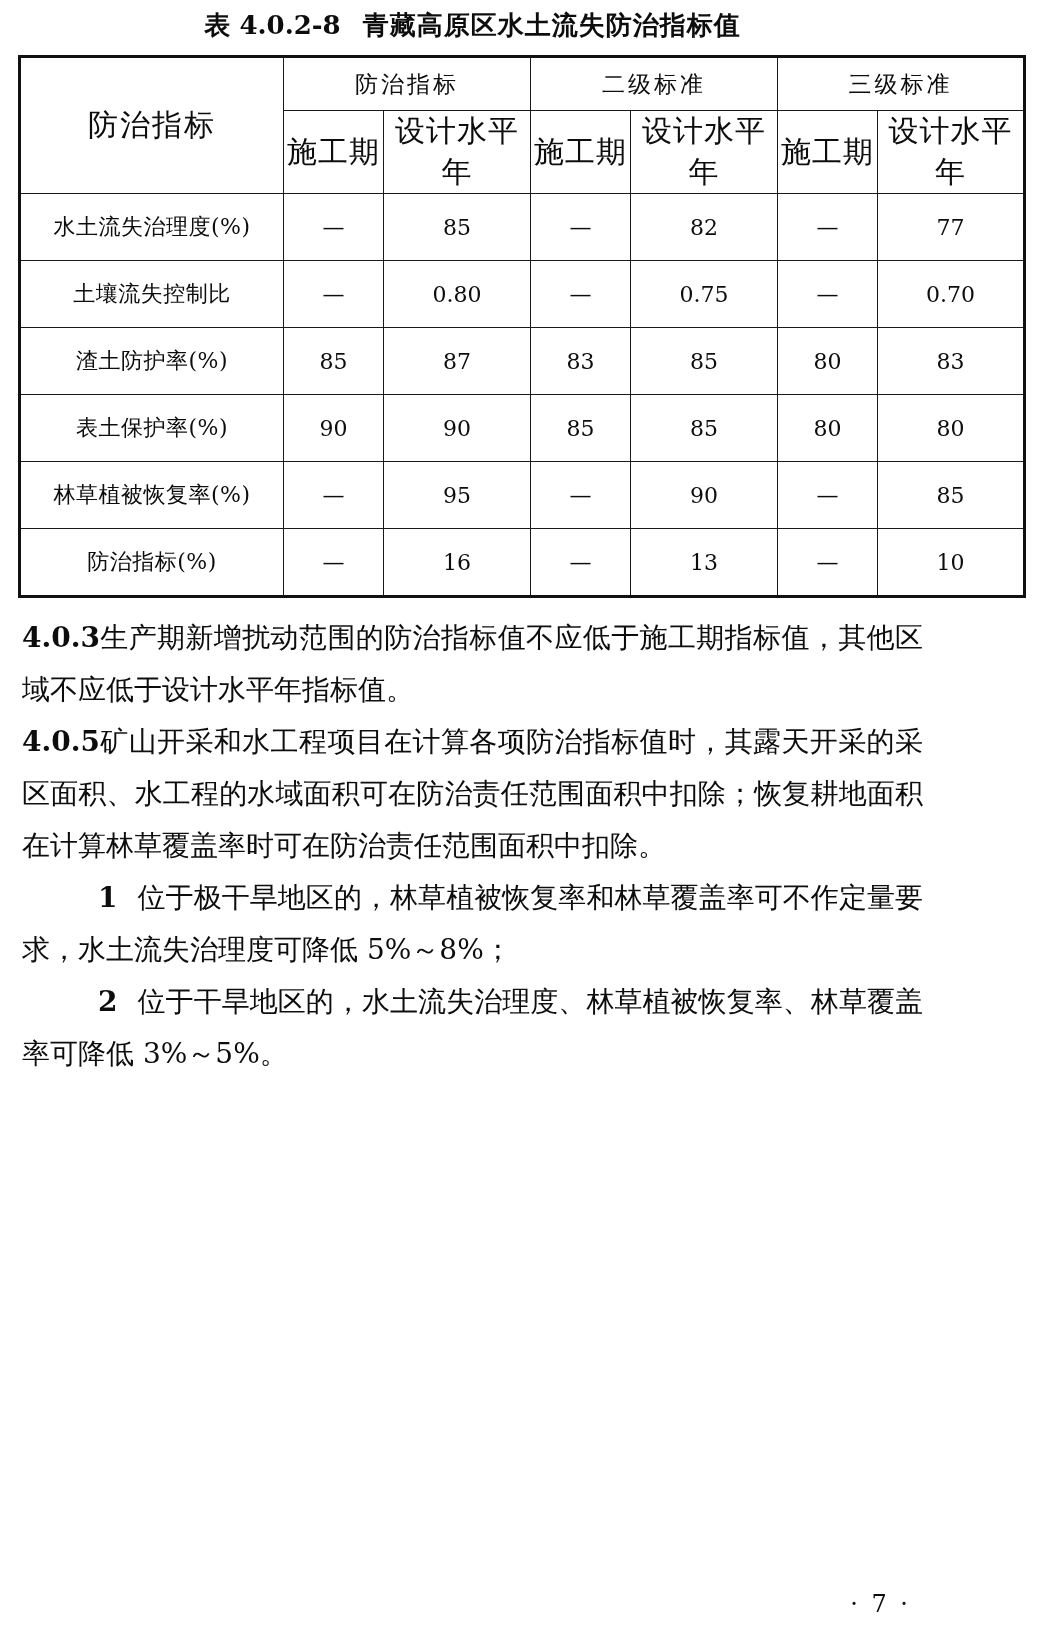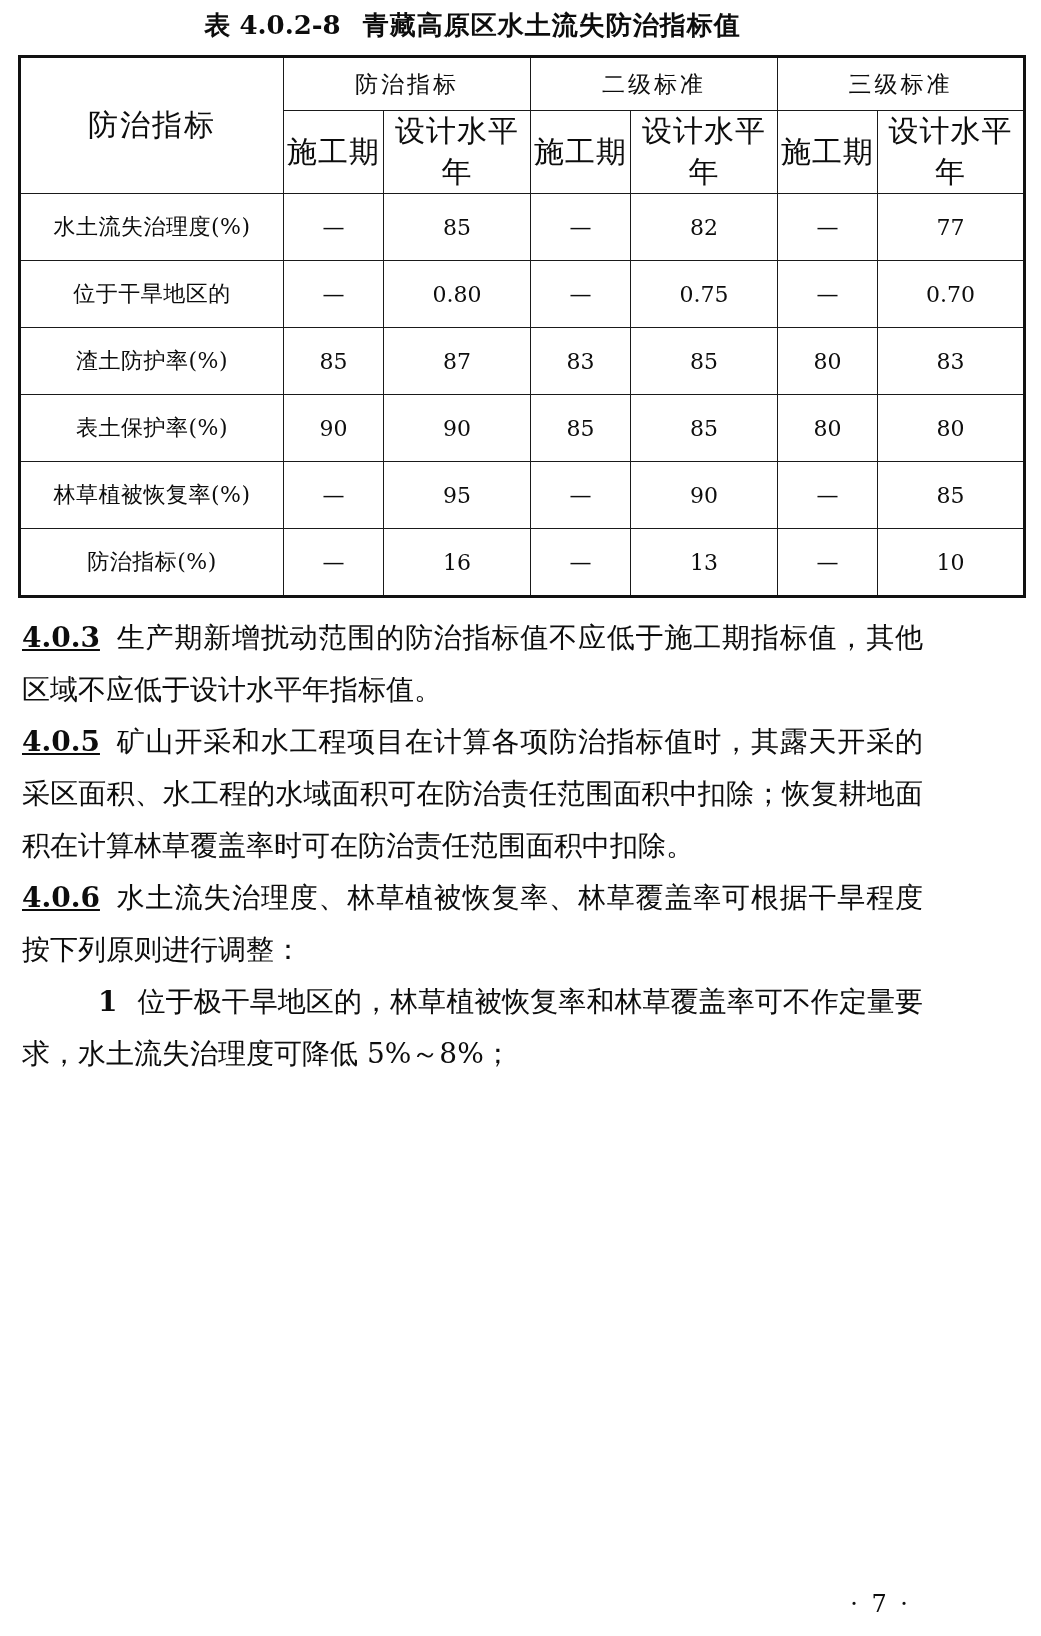--- a/index.html
+++ b/index.html
@@ -203,7 +203,7 @@
         <td class="val">77</td>
       </tr>
       <tr>
-        <td class="rowlabel">位于干旱地区的</td>
+        <td class="rowlabel">土壤流失控制比</td>
         <td class="val">—</td>
         <td class="val">0.80</td>
         <td class="val">—</td>

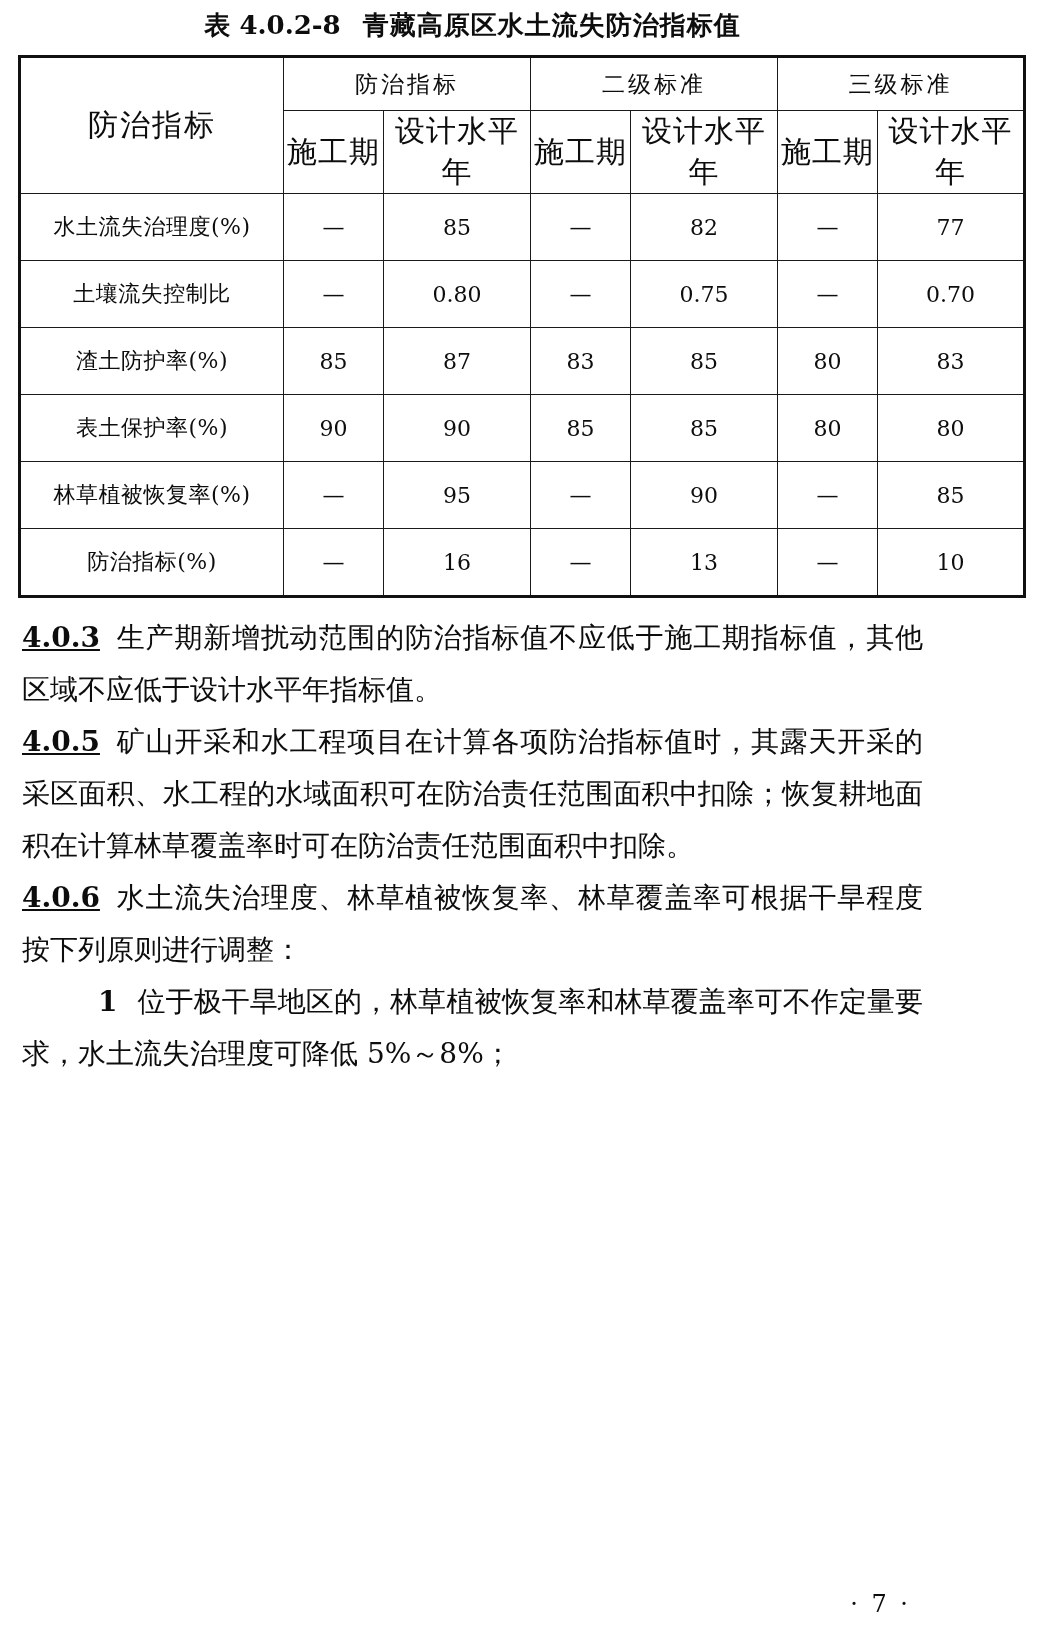--- a/index.html
+++ b/index.html
@@ -125,8 +125,6 @@
   p.clause .num {
     font-weight: bold;
     letter-spacing: 0px;
-    margin-right: 16px;
-    text-decoration: underline;
   }
   p.subitem {
     margin: 0;

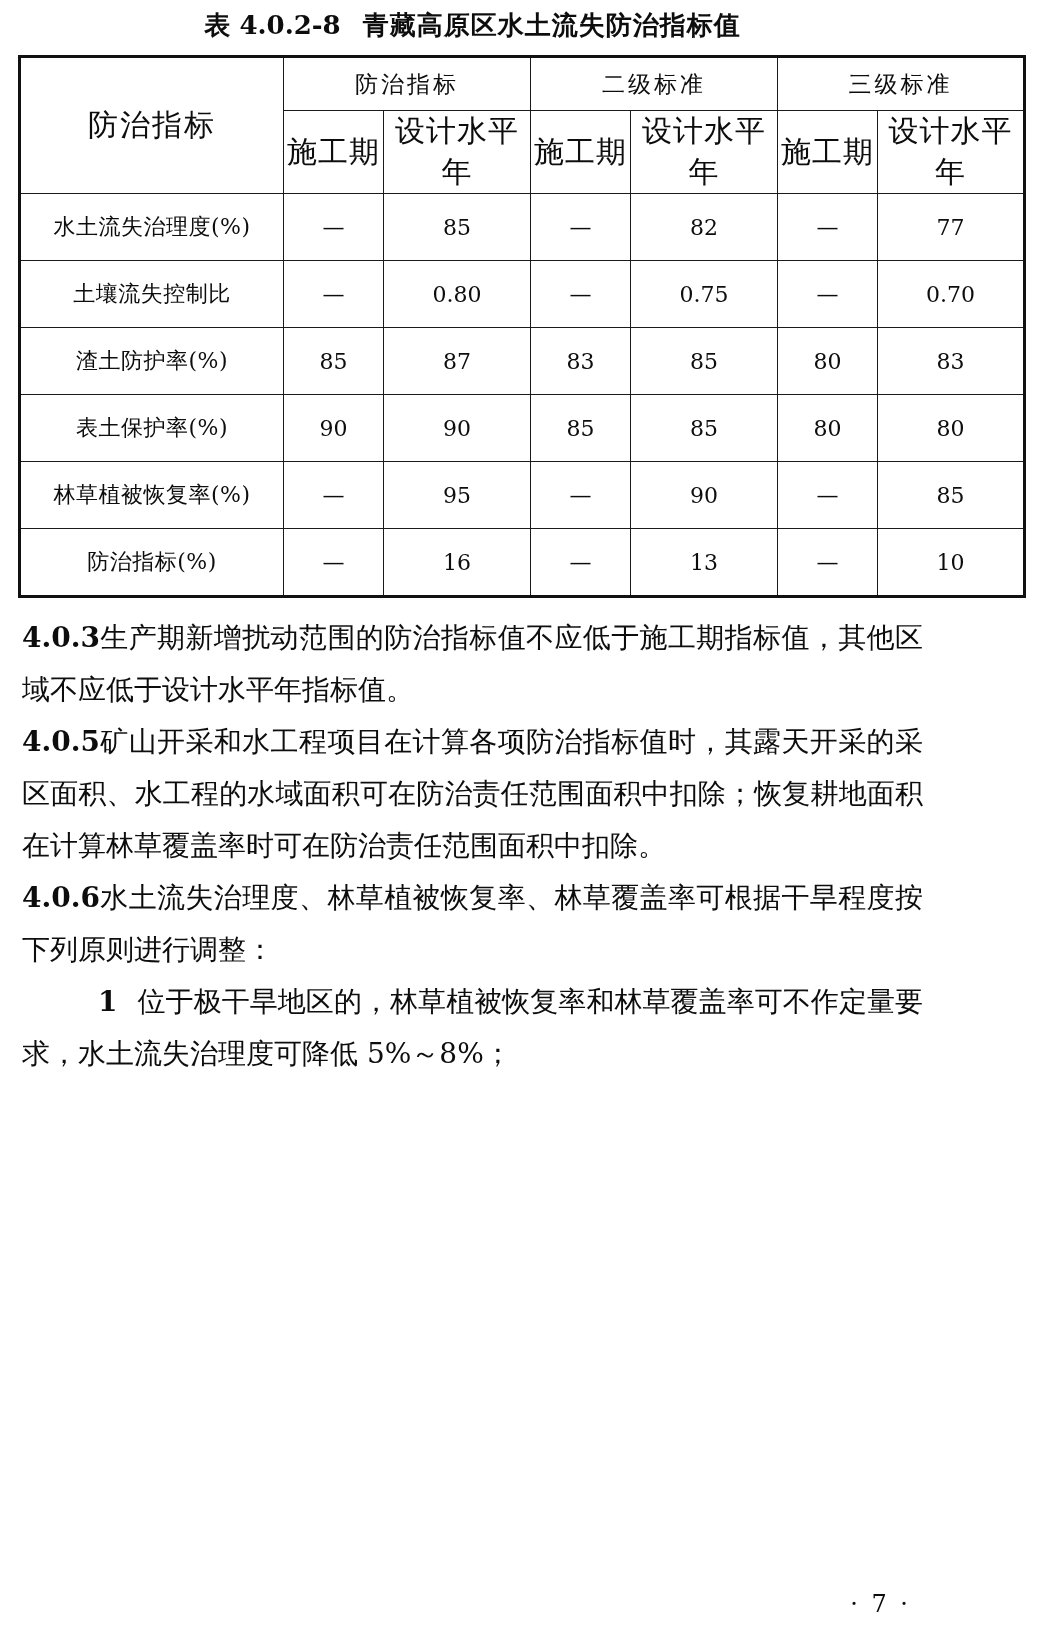--- a/index.html
+++ b/index.html
@@ -259,9 +259,6 @@
       <span class="num latin">4.0.5</span><span>矿山开采和水工程项目在计算各项防治指标值时，其露天开采的采区面积、水工程的水域面积可在防治责任范围面积中扣除；恢复耕地面积在计算林草覆盖率时可在防治责任范围面积中扣除。</span>
     </p>
 
-    <p class="clause">
-      <span class="num latin">4.0.6</span><span>水土流失治理度、林草植被恢复率、林草覆盖率可根据干旱程度按下列原则进行调整：</span>
-    </p>
 
     <p class="subitem">
       <span class="snum latin">1</span><span>位于极干旱地区的，林草植被恢复率和林草覆盖率可不作定量要求，水土流失治理度可降低 5%～8%；</span>

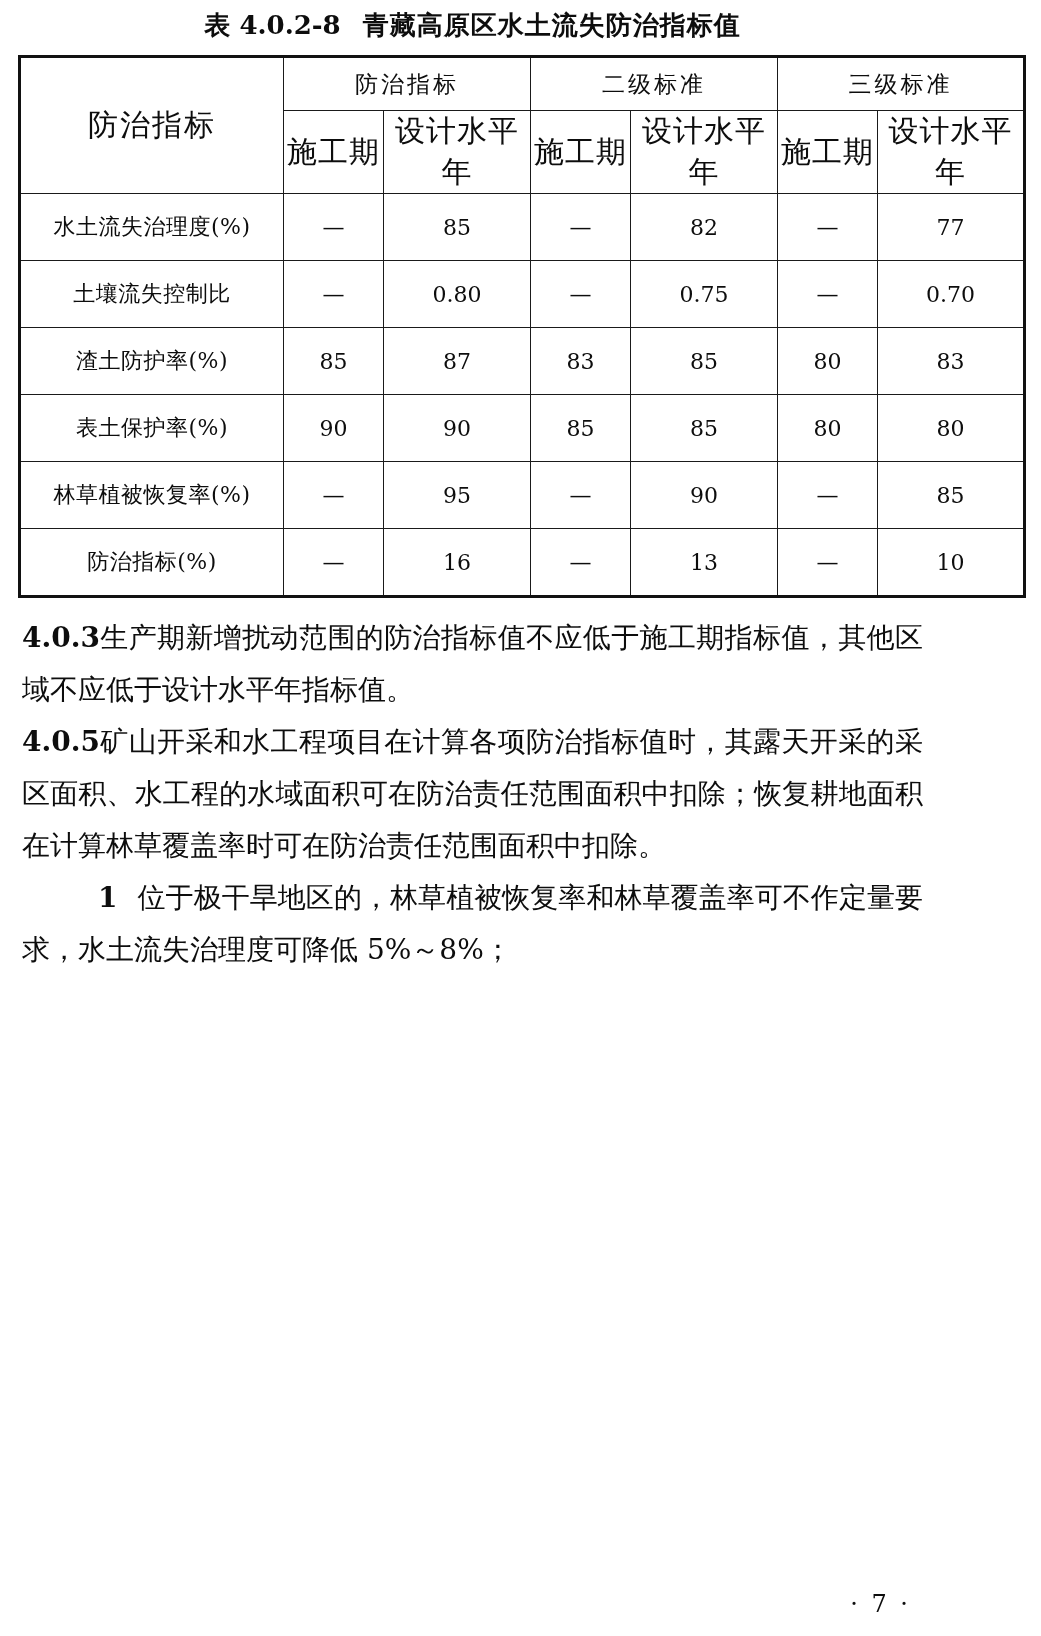--- a/index.html
+++ b/index.html
@@ -264,6 +264,9 @@
       <span class="snum latin">1</span><span>位于极干旱地区的，林草植被恢复率和林草覆盖率可不作定量要求，水土流失治理度可降低 5%～8%；</span>
     </p>
 
+    <p class="subitem">
+      <span class="snum latin">2</span><span>位于干旱地区的，水土流失治理度、林草植被恢复率、林草覆盖率可降低 3%～5%。</span>
+    </p>
 
 
 

